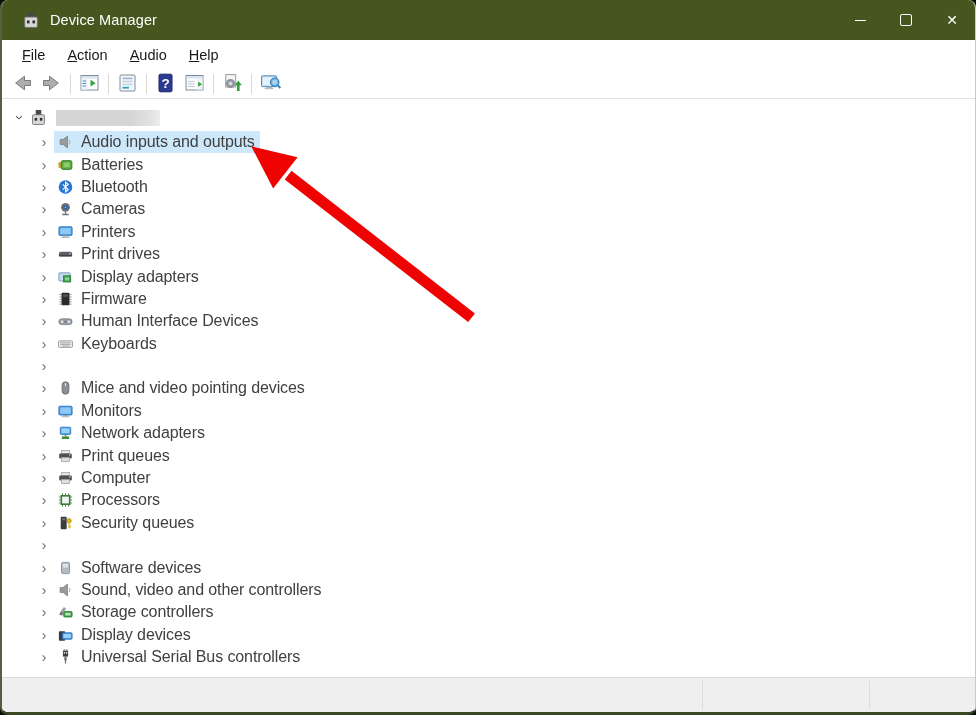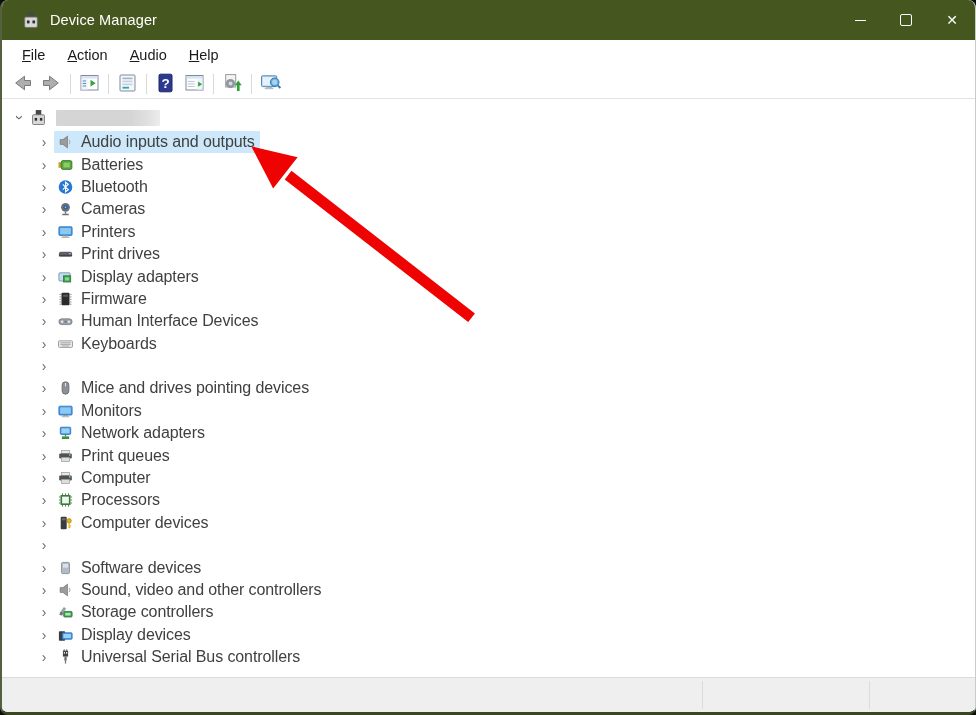--- a/index.html
+++ b/index.html
@@ -297,7 +297,7 @@
                   <rect x="4.6" y="1.8" width="6.8" height="12.4" rx="3.4" fill="#8d9197" stroke="#5f6368" stroke-width=".8"></rect>
                   <path d="M8 3v3.2" stroke="#e8eaed" stroke-width="1"></path>
                 </svg></span>
-      <span class="row-label">Mice and drives pointing devices</span>
+      <span class="row-label">Mice and video pointing devices</span>
     </span>
   </div>
           <div class="tree-row">

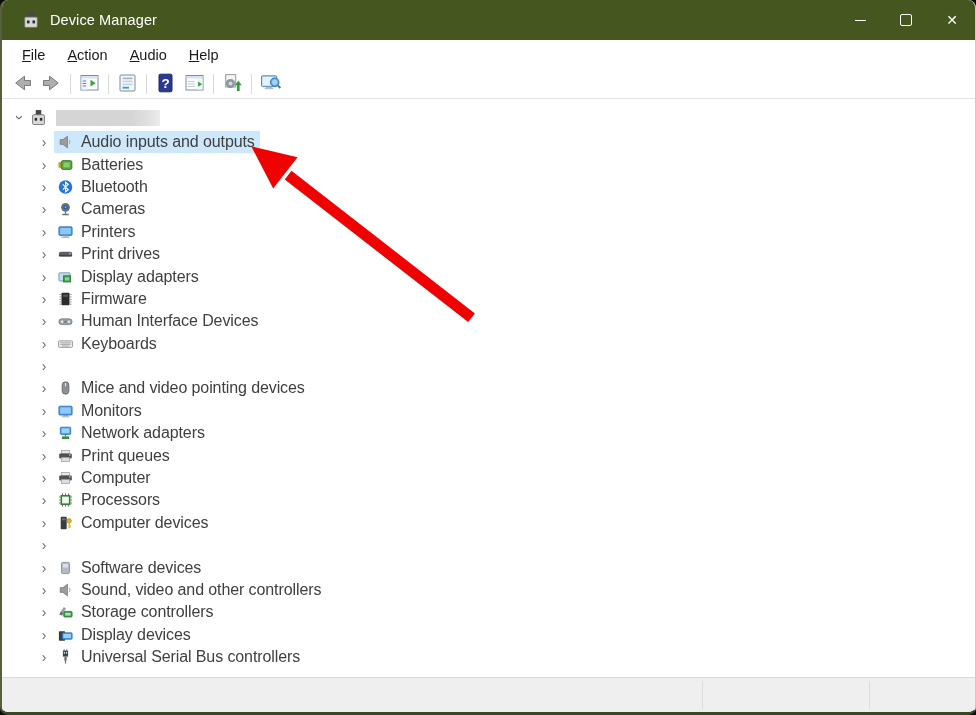--- a/index.html
+++ b/index.html
@@ -368,7 +368,7 @@
                   <circle cx="11.6" cy="5.8" r="2.2" fill="#e3b51f" stroke="#a5820d" stroke-width=".7"></circle>
                   <path d="M11.6 7.8v5.4M11.6 10.8h1.8M11.6 12.4h1.4" stroke="#e3b51f" stroke-width="1.3"></path>
                 </svg></span>
-      <span class="row-label">Computer devices</span>
+      <span class="row-label">Security queues</span>
     </span>
   </div>
           <div class="tree-row">

